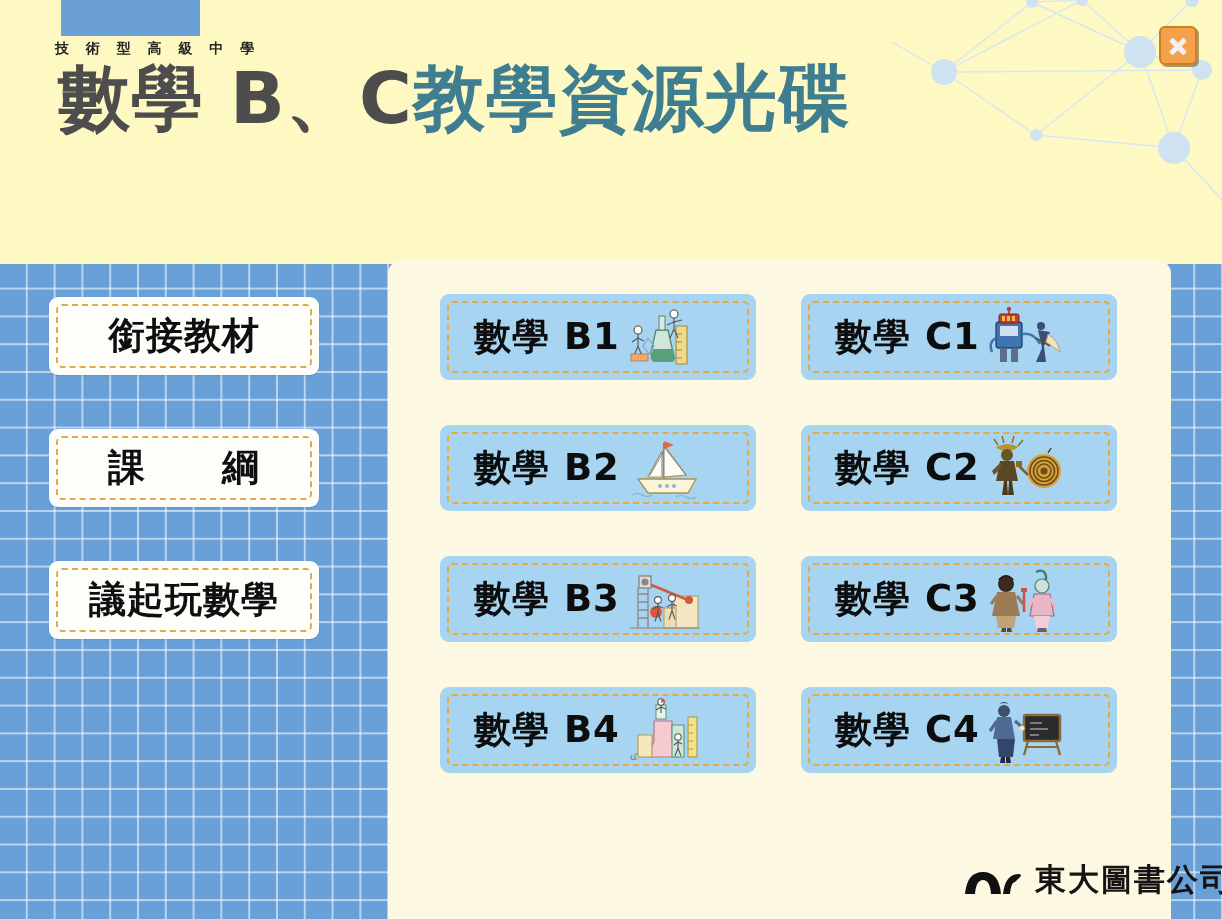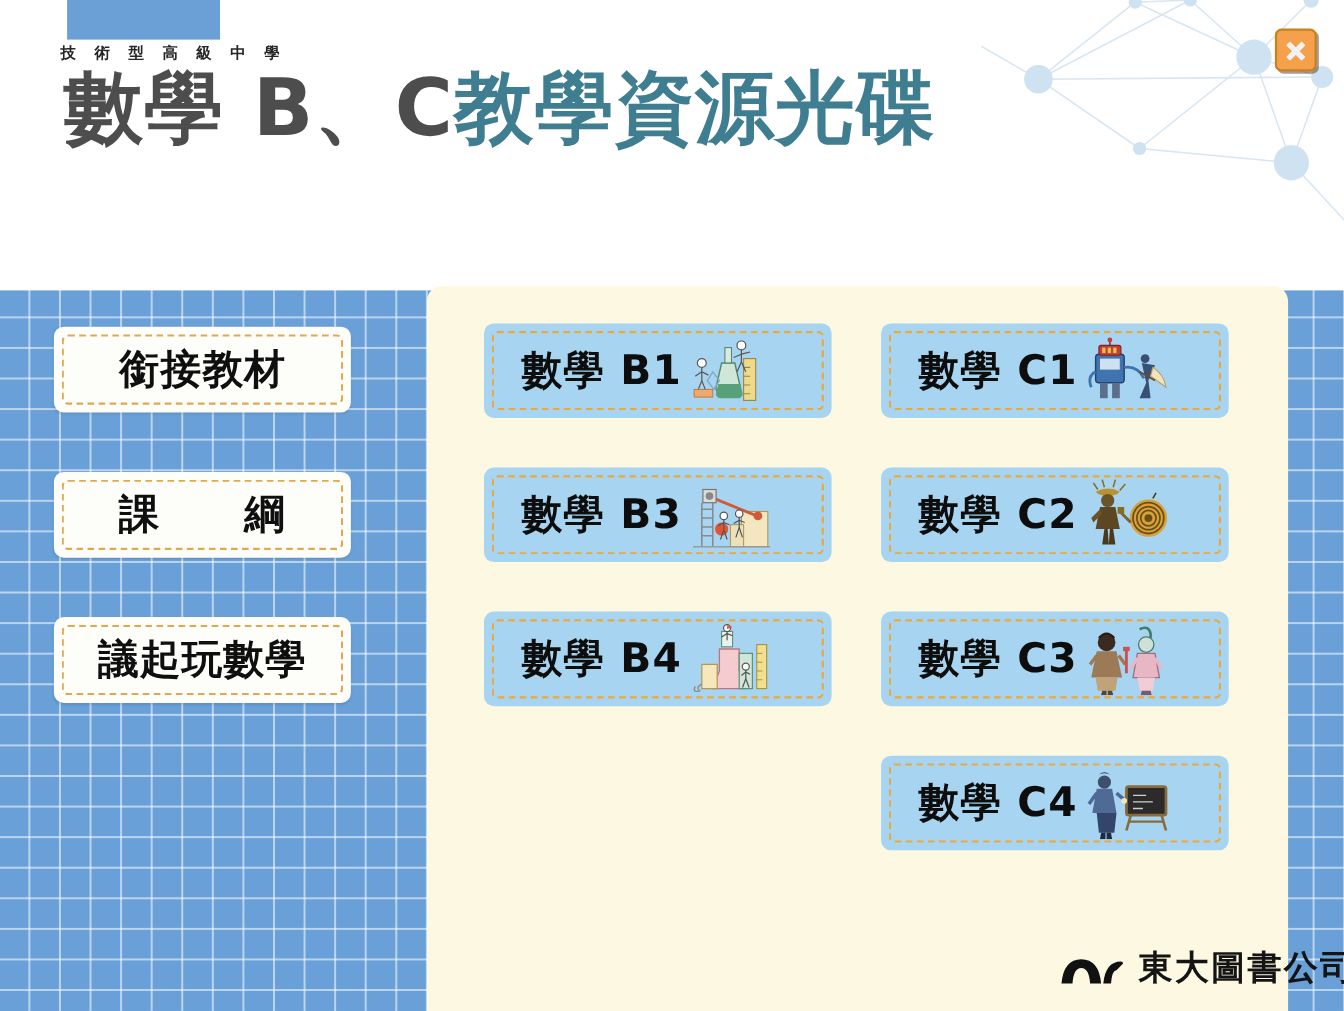--- a/index.html
+++ b/index.html
@@ -37,7 +37,7 @@
     position: absolute;
     left: 0; top: 0;
     width: 1222px; height: 264px;
-    background: #ffffff;
+    background: #fef9c3;
     overflow: hidden;
   }
 

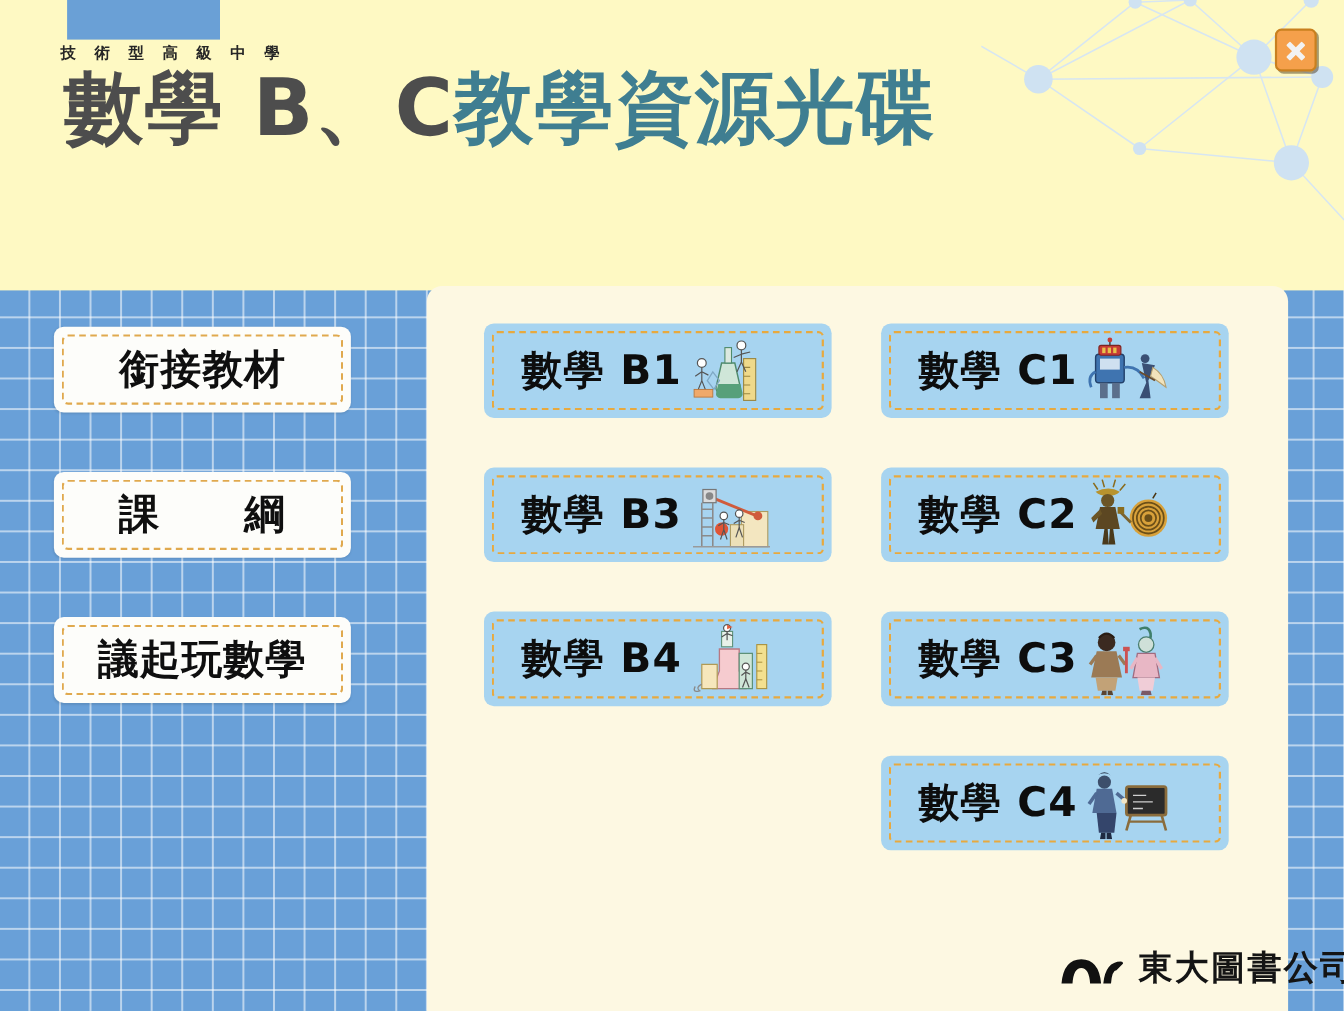--- a/index.html
+++ b/index.html
@@ -316,6 +316,30 @@
         </span>
       </div>
 
+      <div class="course-btn">
+        <span class="lbl">數學 B2</span>
+        <span class="thumb">
+          <svg viewBox="0 0 78 66" xmlns="http://www.w3.org/2000/svg">
+            <path d="M38 8 L38 44" stroke="#8a7a52" stroke-width="2"></path>
+            <path d="M38 10 L60 40 L38 42 Z" fill="#fdfdf5" stroke="#9c9478" stroke-width="1.2"></path>
+            <path d="M36 16 L22 42 L36 42 Z" fill="#fdfdf5" stroke="#9c9478" stroke-width="1.2"></path>
+            <path d="M38 6 l10 4 l-10 4 z" fill="#e0694a"></path>
+            <path d="M12 44 L70 44 L62 58 L22 58 Z" fill="#fdf4d9" stroke="#a8924f" stroke-width="1.3"></path>
+            <g fill="#8fb7cf">
+                <circle cx="34" cy="51" r="2"></circle>
+                <circle cx="41" cy="51" r="2"></circle>
+                <circle cx="48" cy="51" r="2"></circle>
+              </g>
+            <g stroke="#7fb0d0" stroke-width="1.2" fill="none">
+              <path d="M6 60q5-3 10 0t10 0"></path>
+              <path d="M50 62q5-3 10 0t10 0"></path>
+            </g>
+            <g stroke="#777" stroke-width="0.9" fill="none">
+                <path d="M38 12 L60 40M38 16 L24 40"></path>
+              </g>
+          </svg>
+        </span>
+      </div>
 
       <div class="course-btn">
         <span class="lbl">數學 B3</span>

